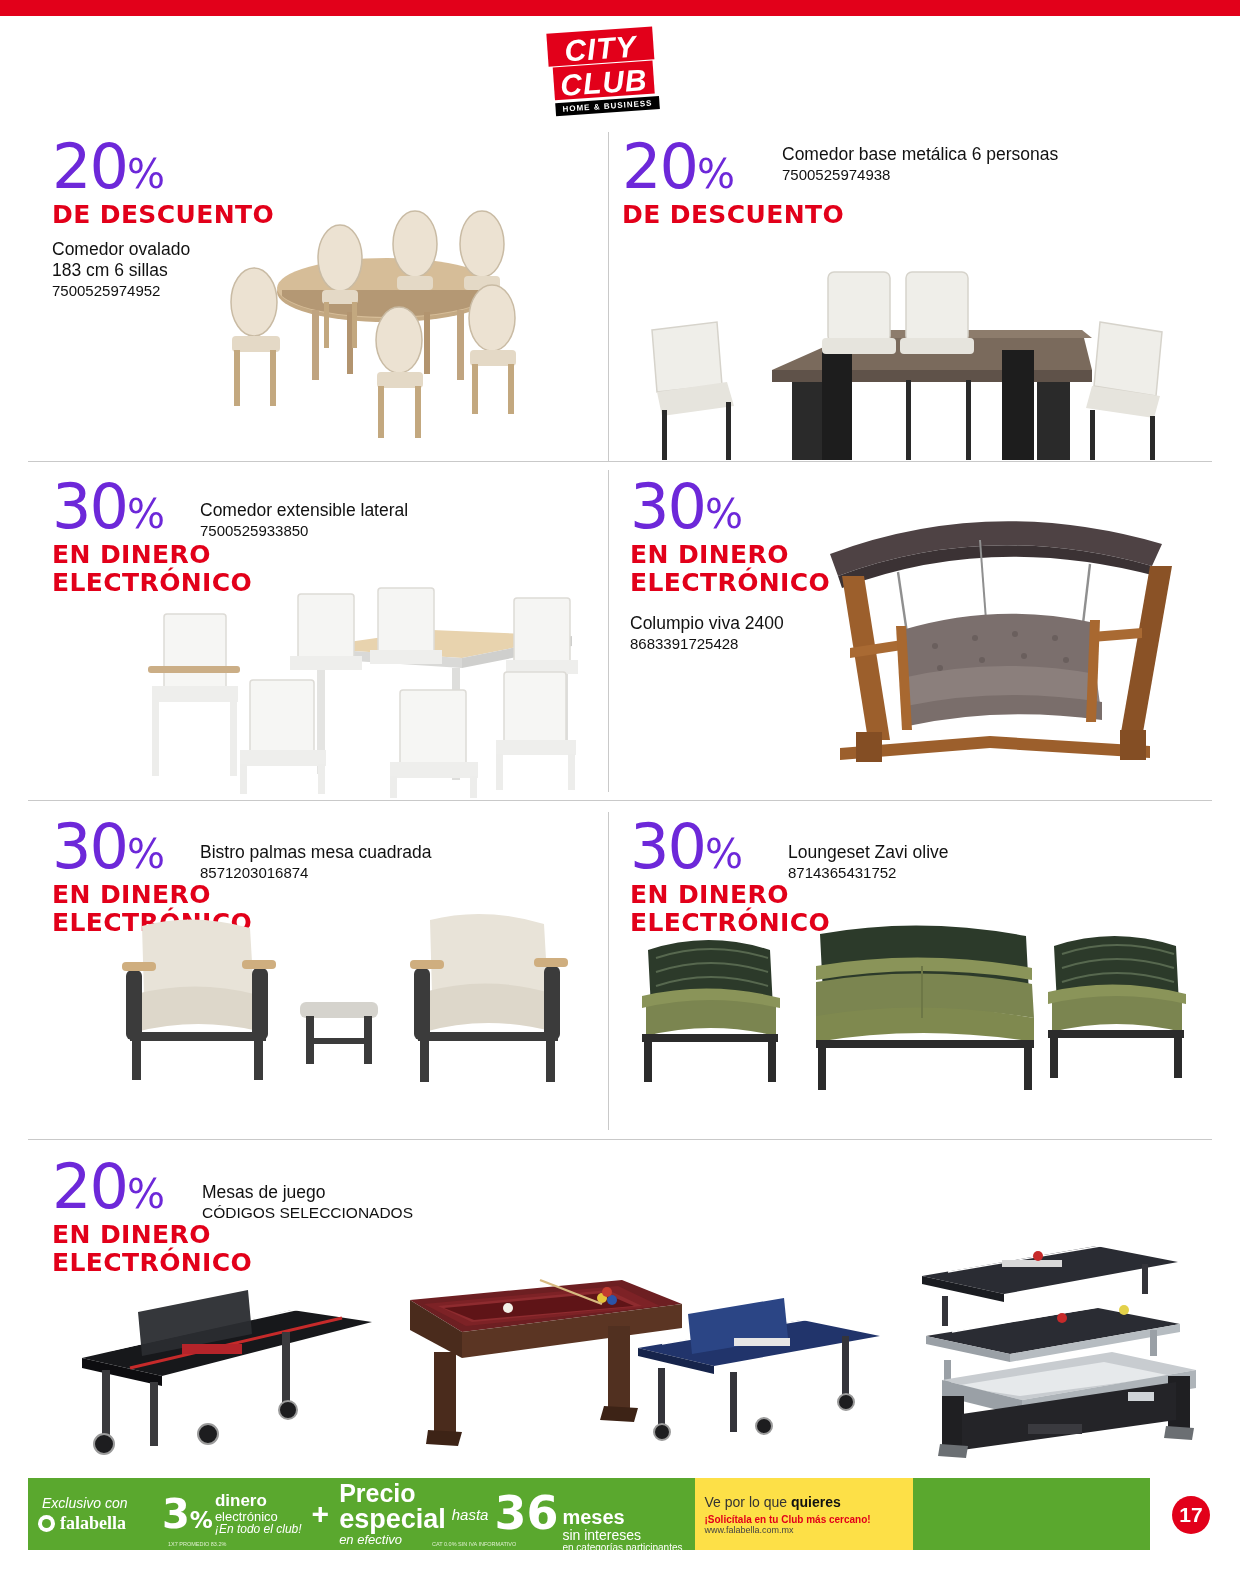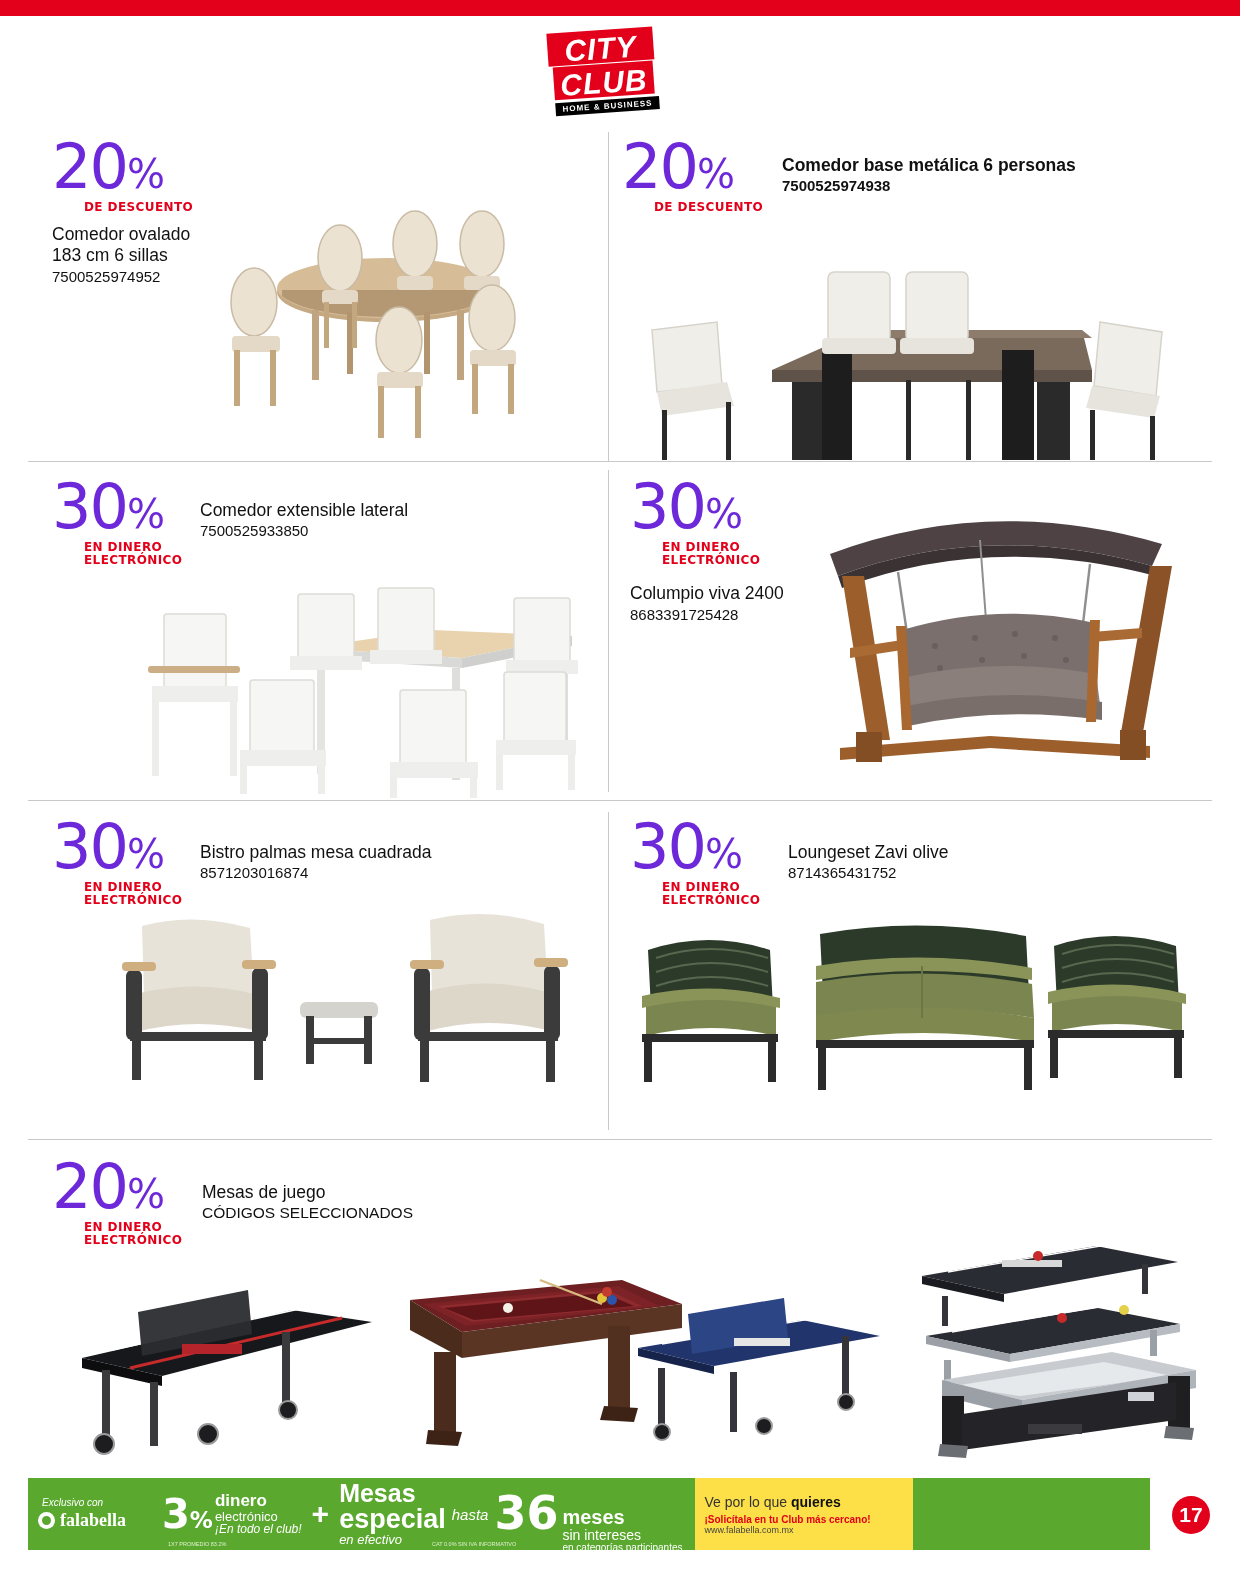--- a/index.html
+++ b/index.html
@@ -333,7 +333,7 @@
       <span>20</span><span class="pct">%</span>
     </div>
     <div class="disc-sub">DE  DESCUENTO</div>
-    <div style="position:absolute; left:160px; top:15px;font-weight:bold;">
+    <div style="position:absolute; left:160px; top:4px;">
       <div class="prod-name">Comedor base metálica 6 personas</div>
       <div class="prod-code">7500525974938</div>
     </div>

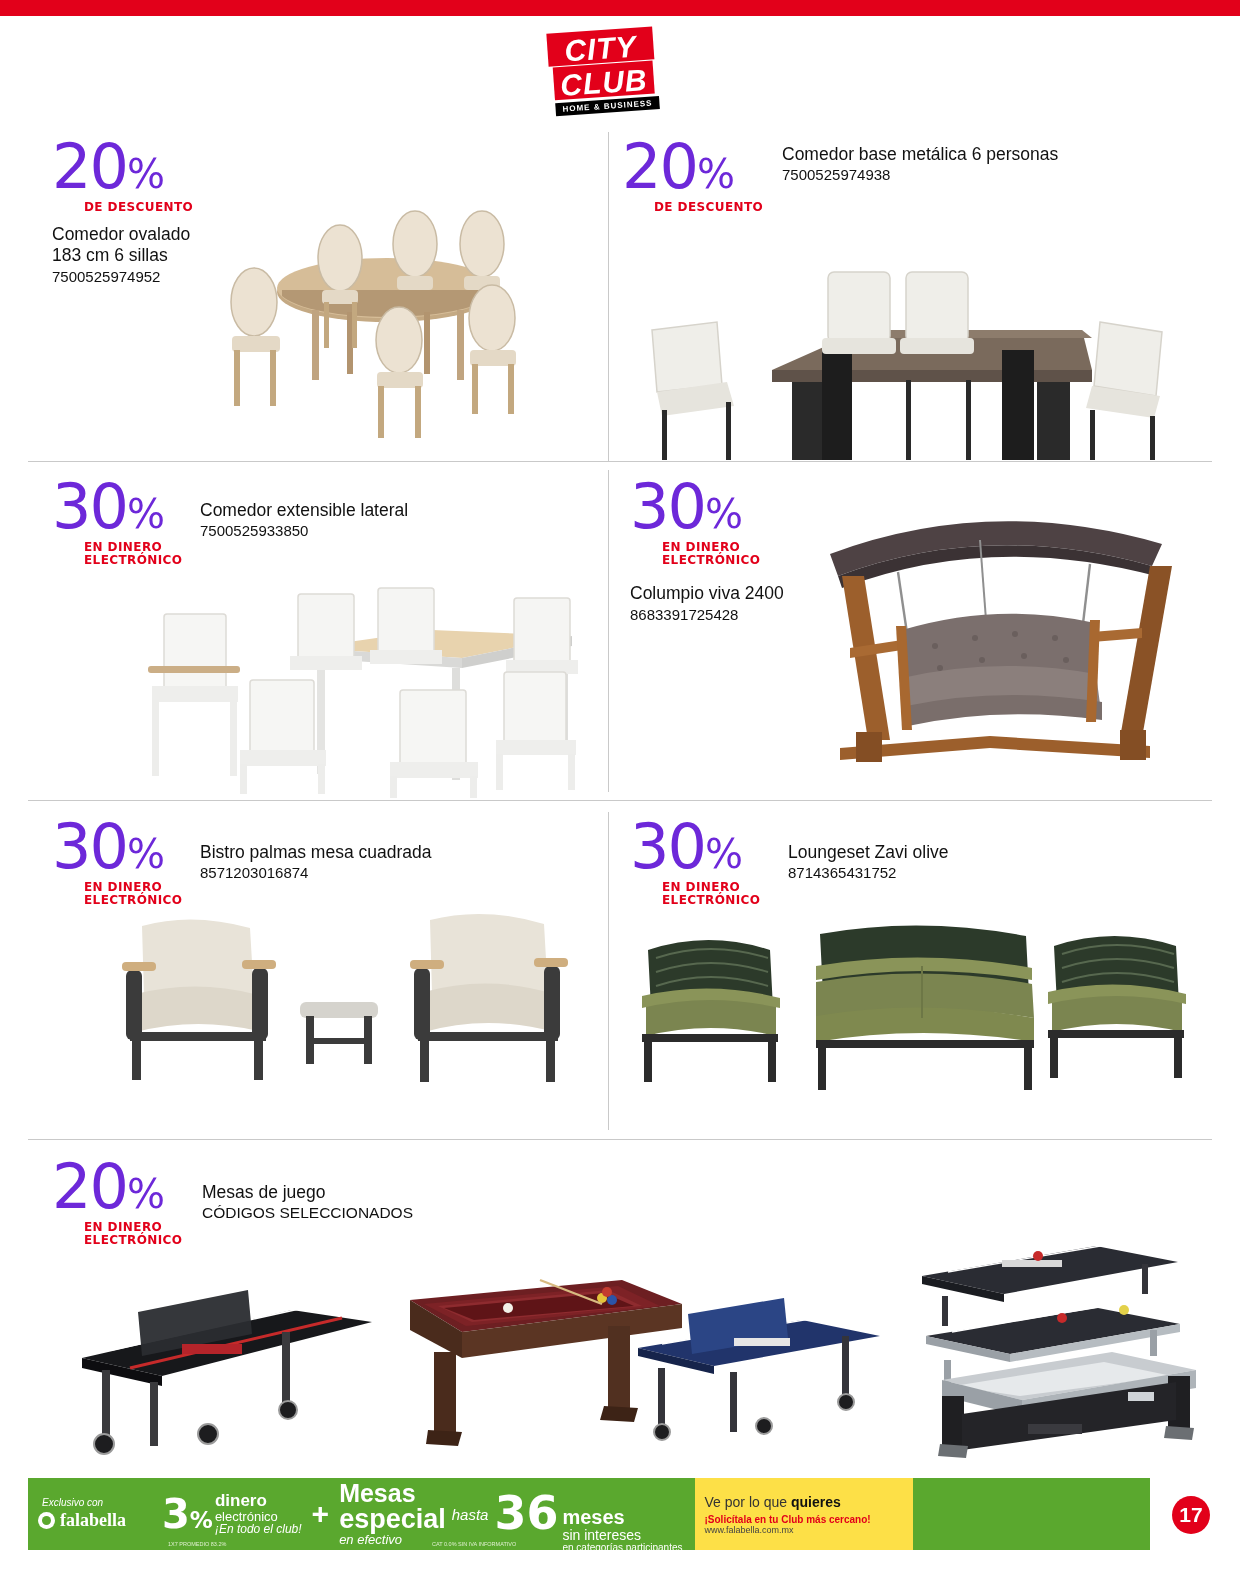--- a/index.html
+++ b/index.html
@@ -100,12 +100,11 @@
   .disc-sub {
     color: #e2001a;
     font-weight: bold;
-    font-size: 12px;
+    font-size: 25px;
     letter-spacing: 0.4px;
     line-height: 1.12;
     margin-top: 6px;
     font-family: "DejaVu Sans", sans-serif;
-    margin-left: 32px;
   }
 
   .prod-name {

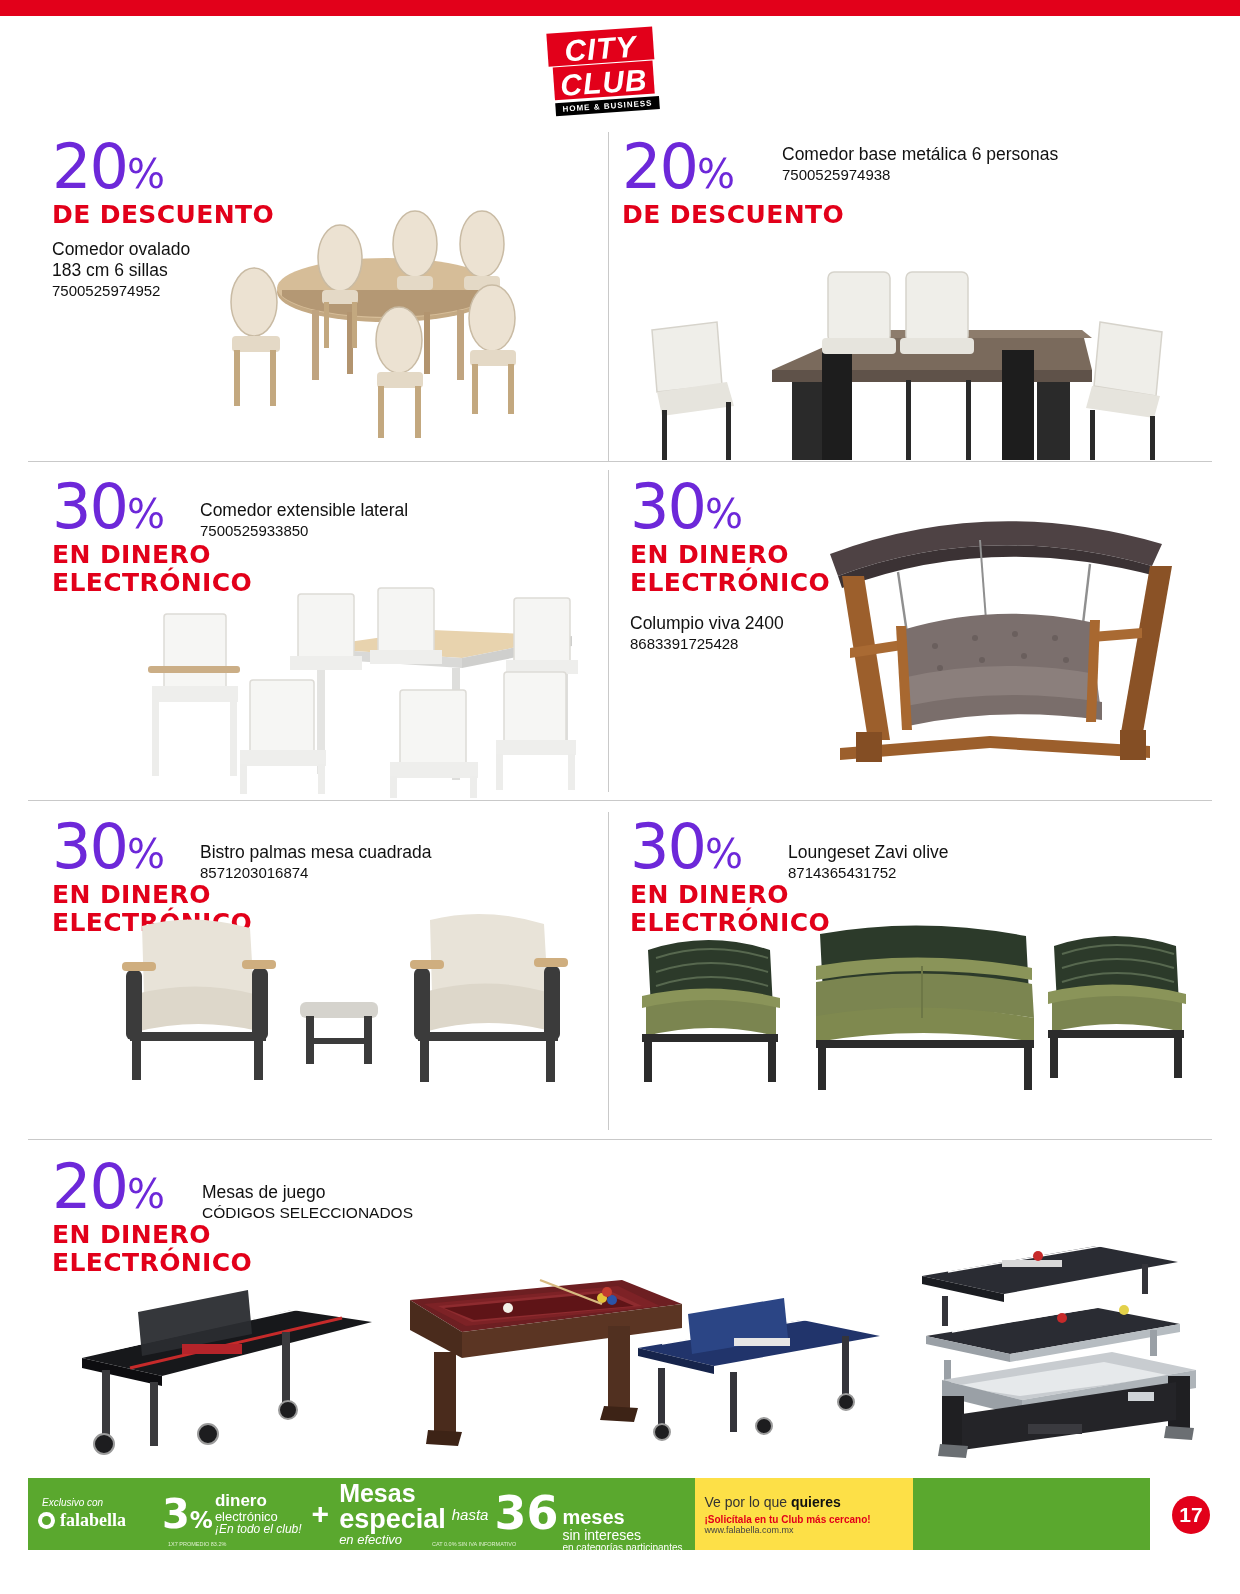--- a/index.html
+++ b/index.html
@@ -154,7 +154,7 @@
     display: flex;
   }
   .promo-excl {
-    font-size: 10px;
+    font-size: 14px;
     font-style: italic;
     color: #ffffff;
     margin-bottom: 2px;

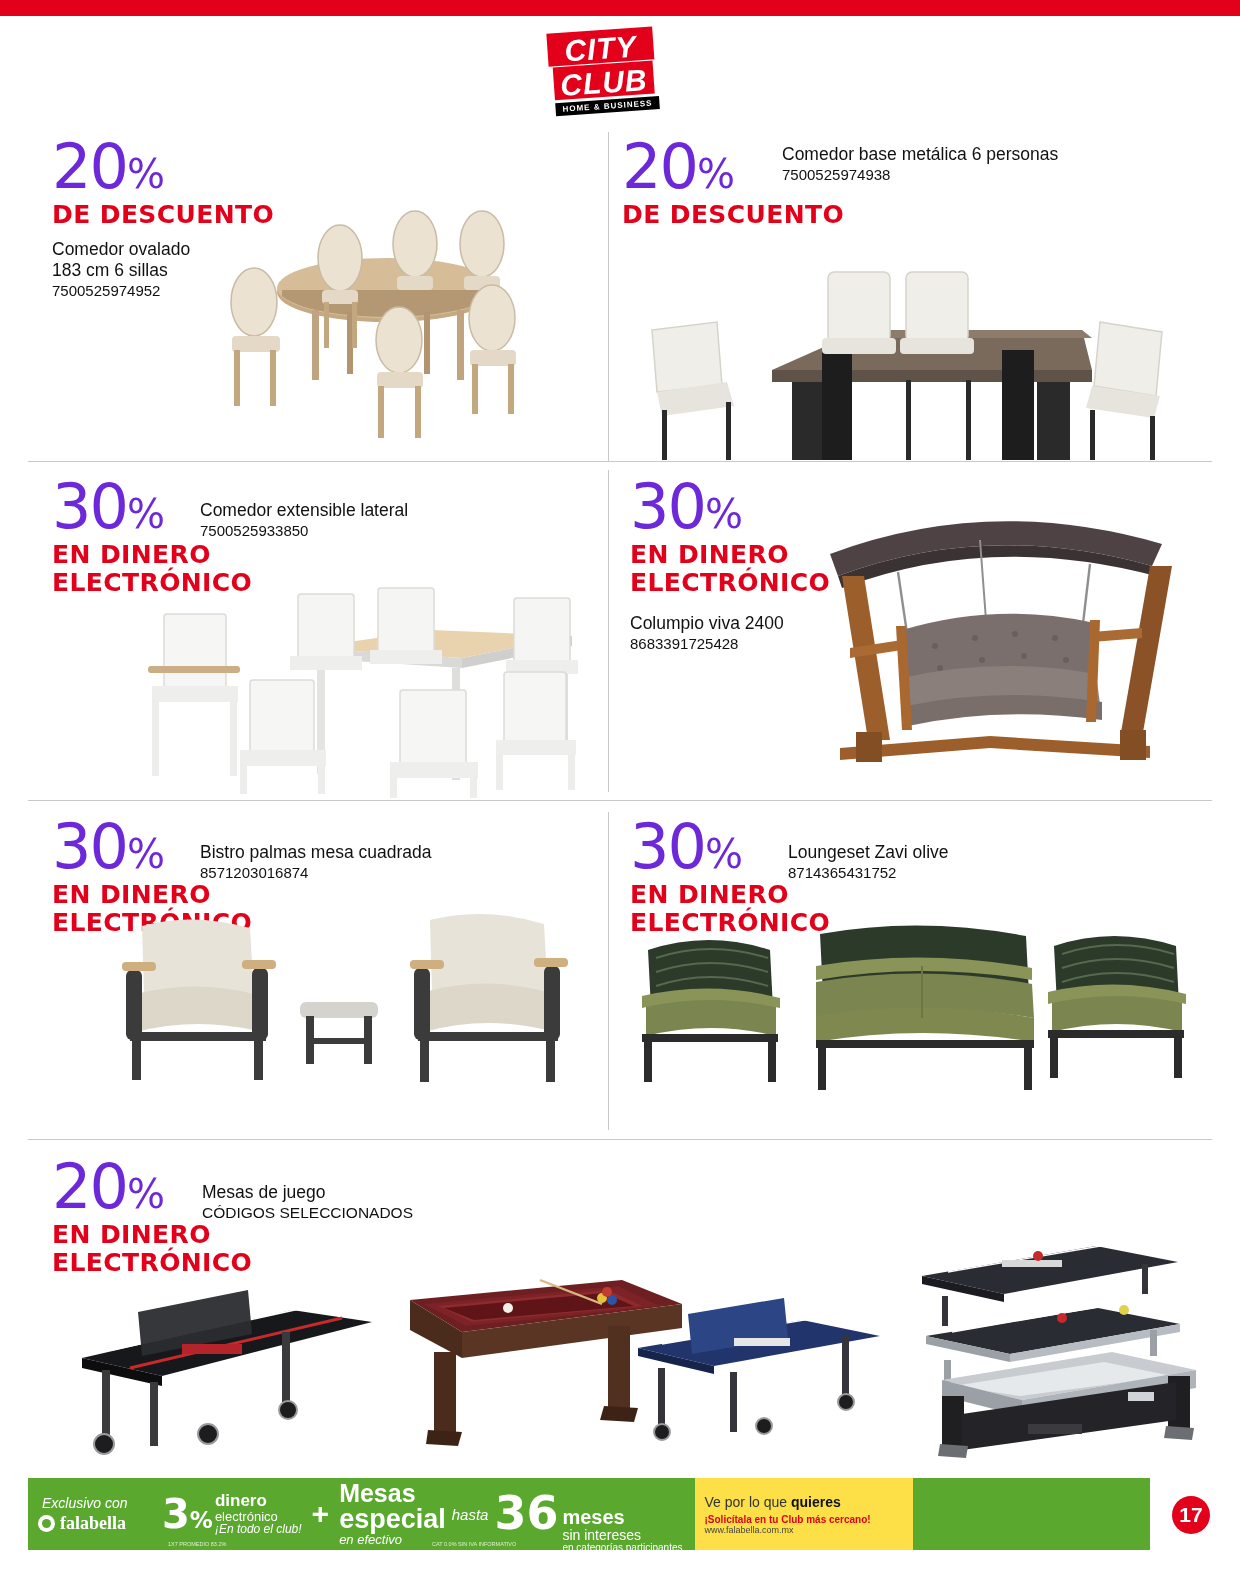--- a/index.html
+++ b/index.html
@@ -726,7 +726,7 @@
 
     <div class="promo-sec promo-precio">
       <div class="stack">
-        <div class="p1">Mesas</div>
+        <div class="p1">Precio</div>
         <div class="p2">especial</div>
         <div class="p3">en efectivo</div>
       </div>

